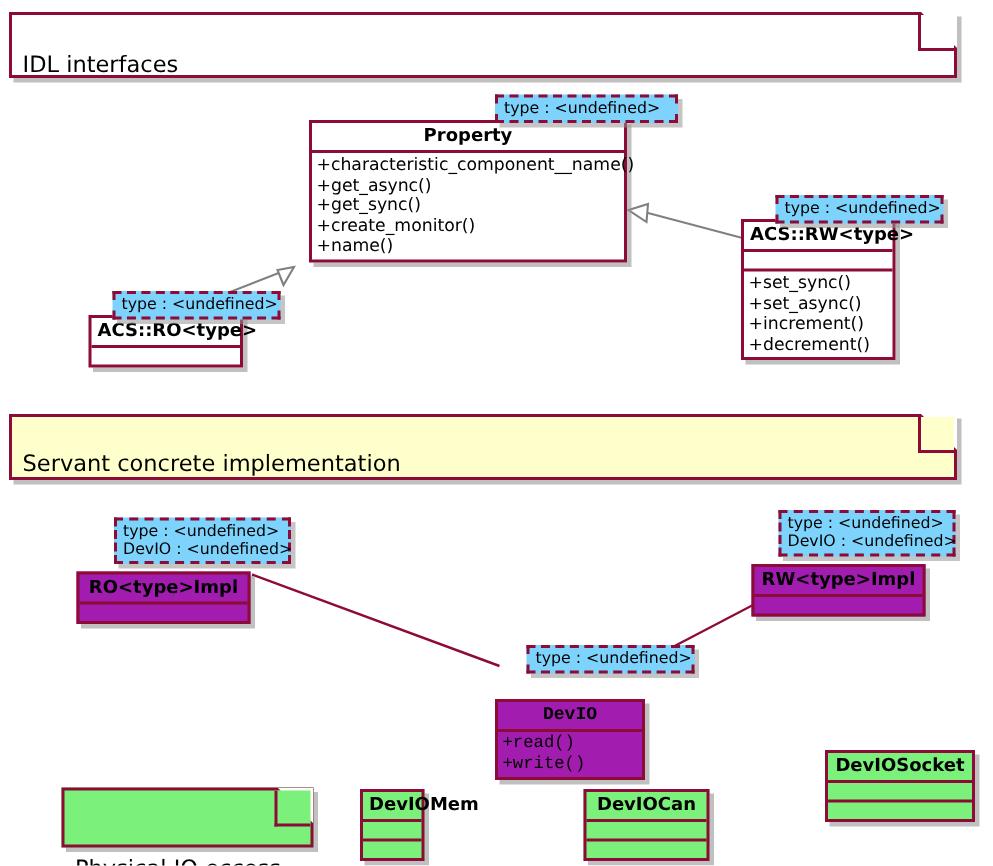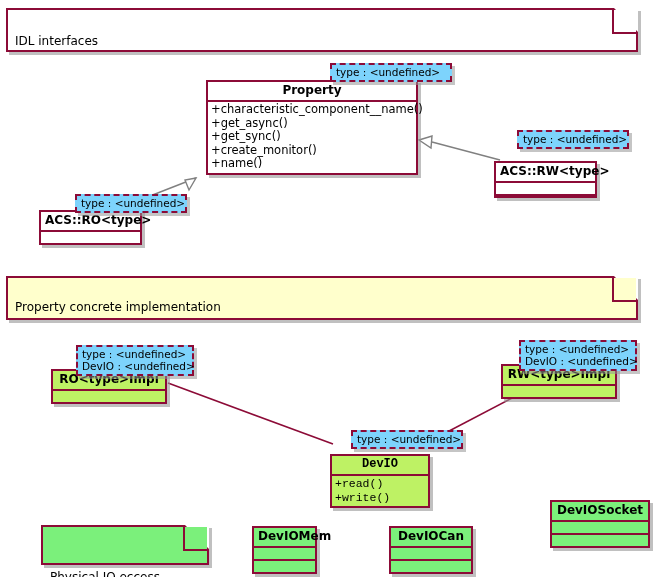--- a/index.html
+++ b/index.html
@@ -51,7 +51,7 @@
   .note-label {
     position: absolute;
     left: 7px;
-    font-size: 12px;
+    font-size: 15px;
     color: #000000;
     white-space: nowrap;
   }

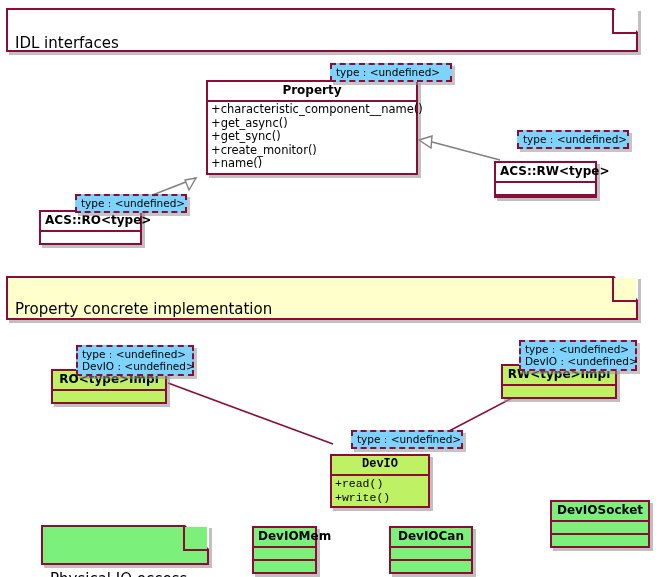--- a/index.html
+++ b/index.html
@@ -159,7 +159,7 @@
   <div class="abs tmpl" style="left:517px; top:130px; width:112px;">
     <div class="tline">type : &lt;undefined&gt;</div>
   </div>
-  <div class="abs uml" style="left:494px; top:146px; width:103px;margin-top:15px;">
+  <div class="abs uml" style="left:494px; top:146px; width:103px;">
     <div class="cname">ACS::RW&lt;type&gt;</div>
     <div class="sep"></div>
     <div class="compartment empty"></div>

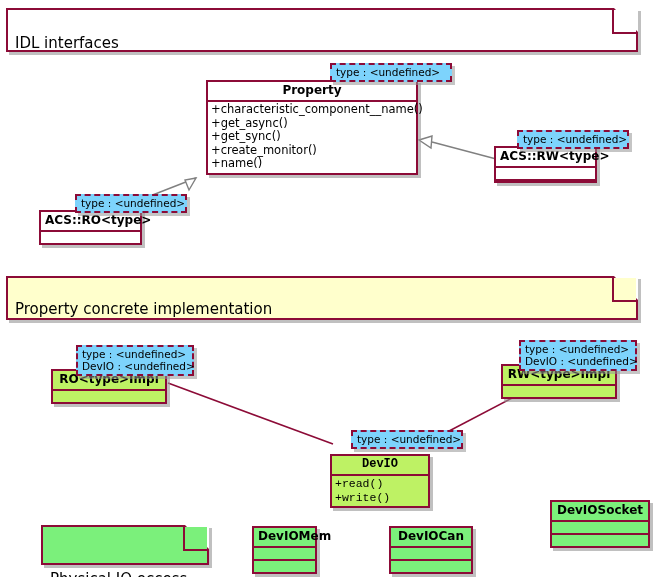--- a/index.html
+++ b/index.html
@@ -164,6 +164,12 @@
     <div class="sep"></div>
     <div class="compartment empty"></div>
     <div class="sep"></div>
+    <div class="compartment">
+      <div class="member">+set_sync()</div>
+      <div class="member">+set_async()</div>
+      <div class="member">+increment()</div>
+      <div class="member">+decrement()</div>
+    </div>
   </div>
 
   <div class="abs tmpl" style="left:75px; top:194px; width:112px;">

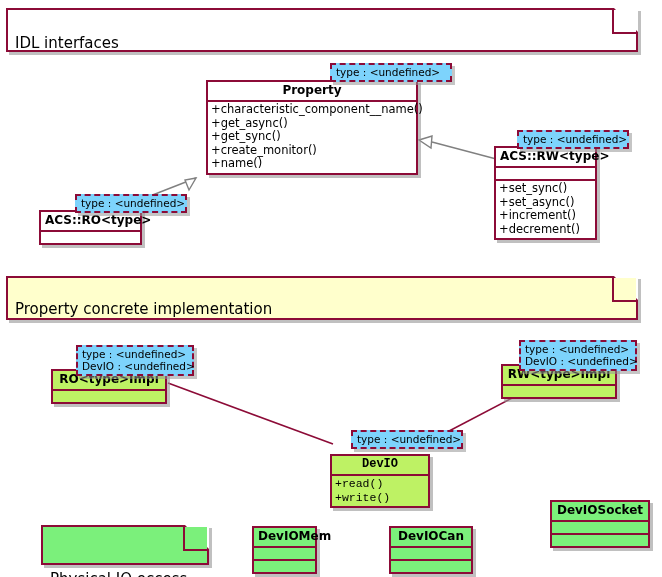--- a/index.html
+++ b/index.html
@@ -175,7 +175,7 @@
   <div class="abs tmpl" style="left:75px; top:194px; width:112px;">
     <div class="tline">type : &lt;undefined&gt;</div>
   </div>
-  <div class="abs uml" style="left:39px; top:210px; width:103px;">
+  <div class="abs uml" style="left:59px; top:210px; width:103px;">
     <div class="cname">ACS::RO&lt;type&gt;</div>
     <div class="sep"></div>
     <div class="compartment empty"></div>

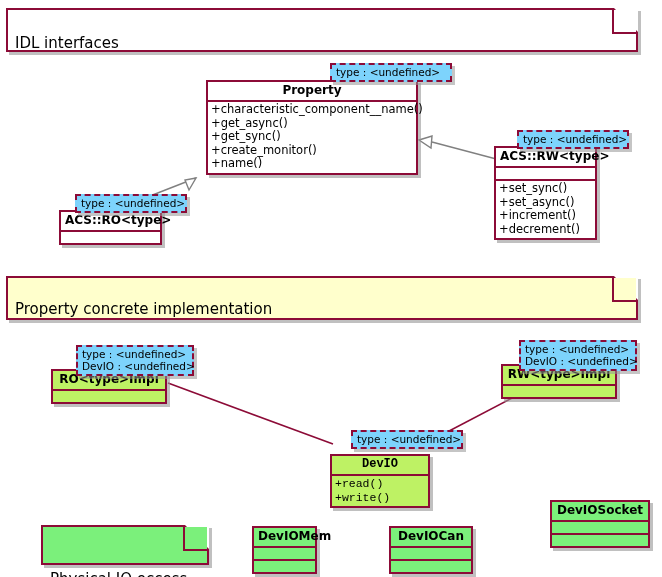--- a/index.html
+++ b/index.html
@@ -184,7 +184,7 @@
   <div class="abs note cream" style="left:6px; top:276px; width:632px; height:44px;">
     <div class="fold-cut"></div>
     <div class="fold-bg"></div>
-    <div class="note-label" style="top:22px;">Property concrete implementation</div>
+    <div class="note-label" style="top:22px;">Servant concrete implementation</div>
   </div>
 
   <div class="abs tmpl" style="left:76px; top:345px; width:118px;">

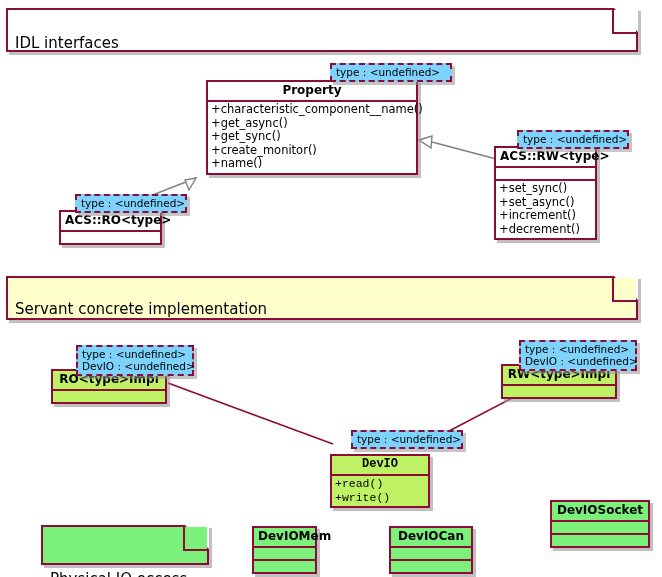--- a/index.html
+++ b/index.html
@@ -63,7 +63,7 @@
     box-shadow: 3px 3px 0 rgba(150,150,150,0.6);
     z-index: 5;
   }
-  .uml.cream { background: #bef264; }
+  .uml.cream { background: #a21caf; margin-top: 12px; }
   .uml.green { background: #7bf07b; }
   .uml .cname {
     font-size: 12px;

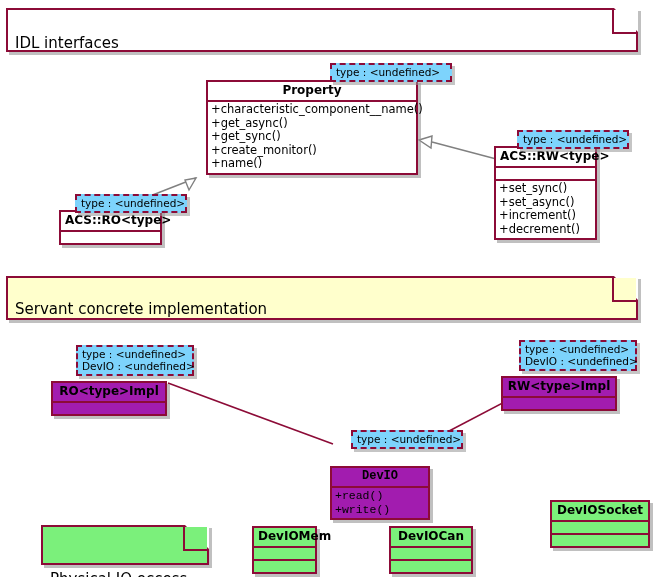--- a/index.html
+++ b/index.html
@@ -225,7 +225,7 @@
     <div class="note-label" style="top:20px;margin-top:23px;">Physical IO eccess</div>
   </div>
 
-  <div class="abs uml green" style="left:252px; top:526px; width:65px;">
+  <div class="abs uml green" style="left:240px; top:526px; width:43px;">
     <div class="cname">DevIOMem</div>
     <div class="sep"></div>
     <div class="compartment empty"></div>

